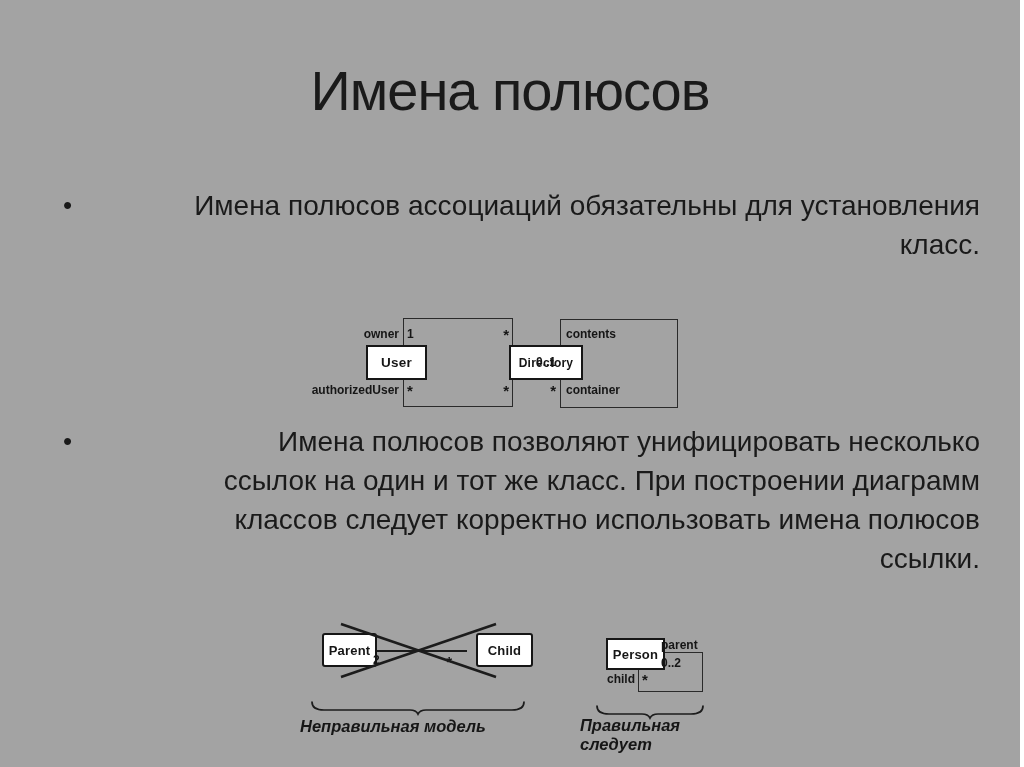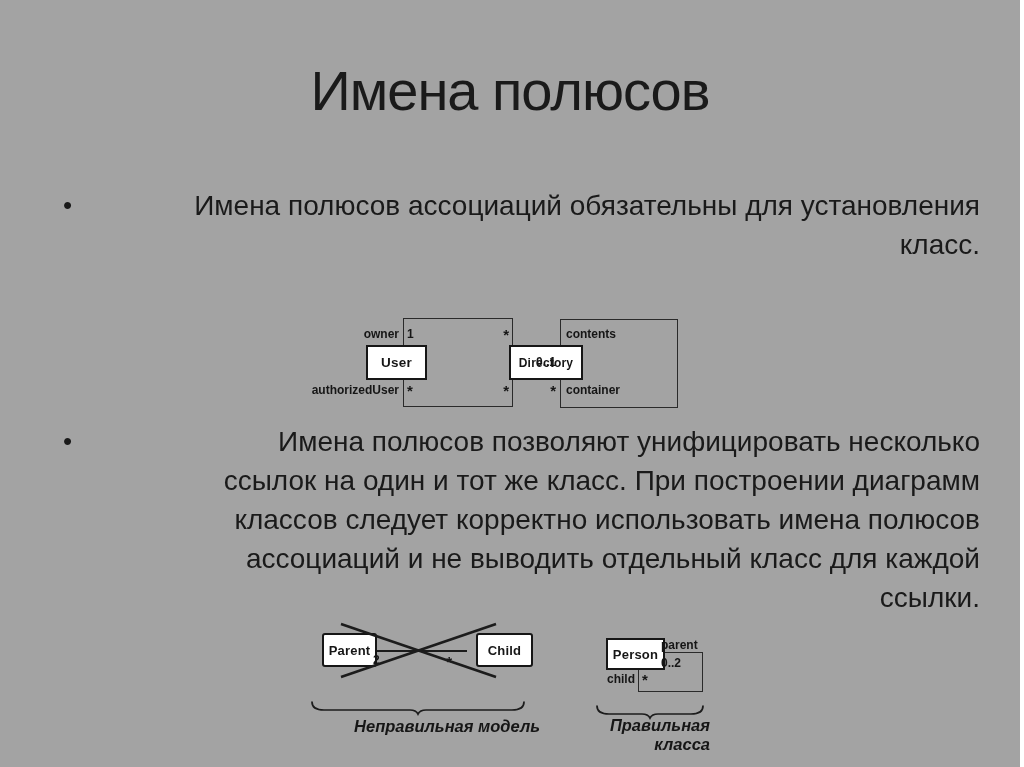--- a/index.html
+++ b/index.html
@@ -75,7 +75,6 @@
       <div>Имена полюсов позволяют унифицировать несколько</div>
       <div>ссылок на один и тот же класс. При построении диаграмм</div>
       <div>классов следует корректно использовать имена полюсов</div>
-      <div>ассоциаций и не выводить отдельный класс для каждой</div>
       <div>ссылки.</div>
     </div>
   </div>

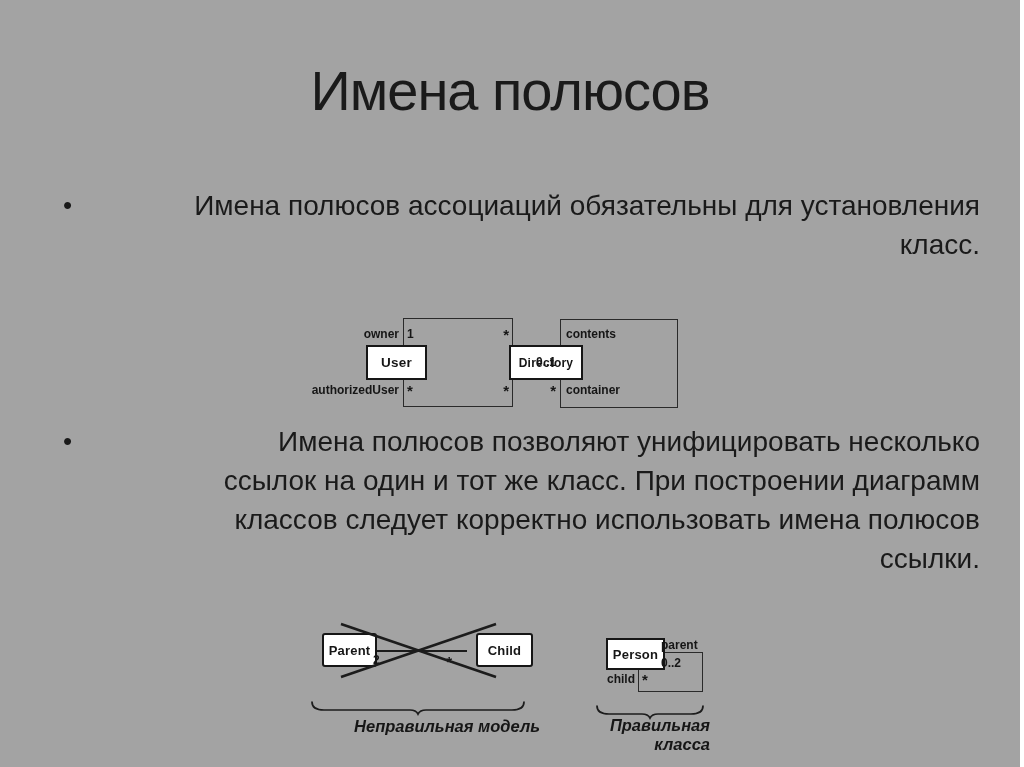--- a/index.html
+++ b/index.html
@@ -28,7 +28,7 @@
   .ast{font-size:15px;line-height:12px;}
   .assoc{position:absolute;border-top:2px solid #1c1c1c;}
   .caption{
-    position:absolute;text-align:right;font-weight:700;font-style:italic;
+    position:absolute;text-align:left;font-weight:700;font-style:italic;
     font-size:16.5px;line-height:19px;
   }
   svg{position:absolute;overflow:visible;}

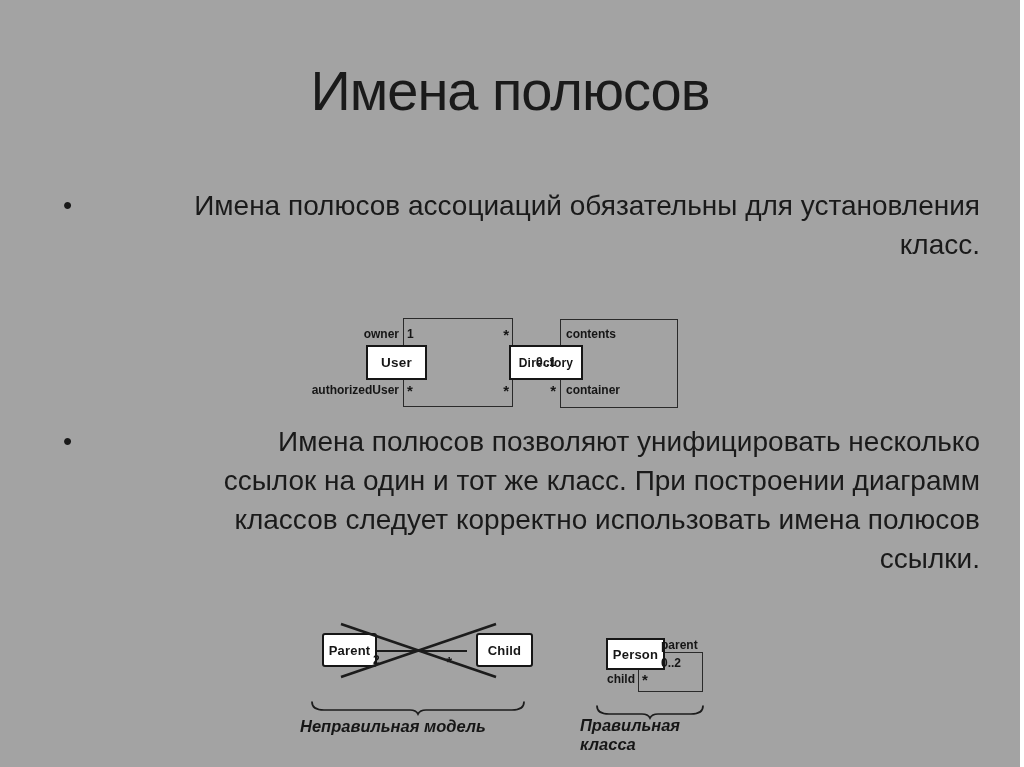--- a/index.html
+++ b/index.html
@@ -106,7 +106,7 @@
       <path class="stroke" stroke-width="1.7" stroke-linecap="round" d="M2,2 C2,8 7,10 14,10 H47 Q53,10 55,14 Q57,10 63,10 H96 C103,10 108,8 108,2"></path>
     </svg>
     <div class="caption" style="left:-10px;top:88px;width:130px;">Правильная</div>
-    <div class="caption" style="left:-10px;top:107px;width:130px;">класса</div>
+    <div class="caption" style="left:-10px;top:107px;width:130px;">следует</div>
   </div>
 
 </div>

